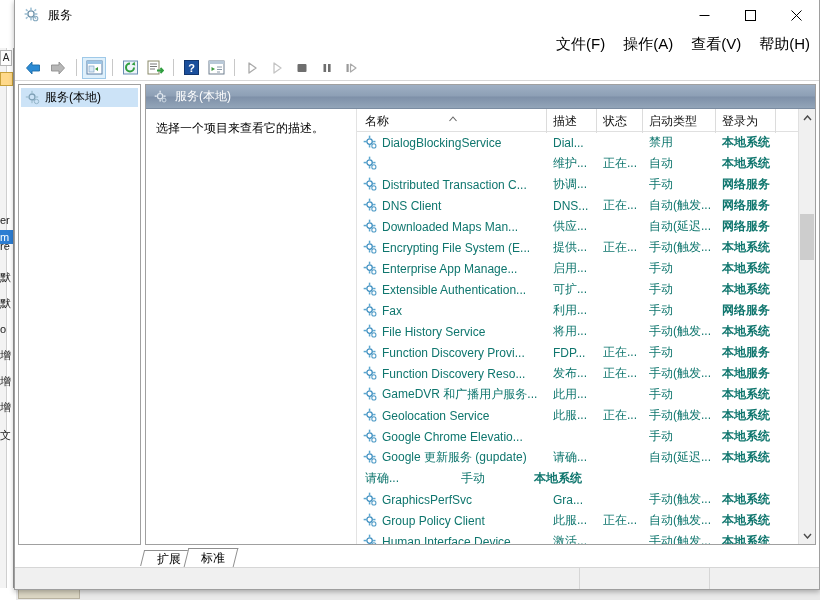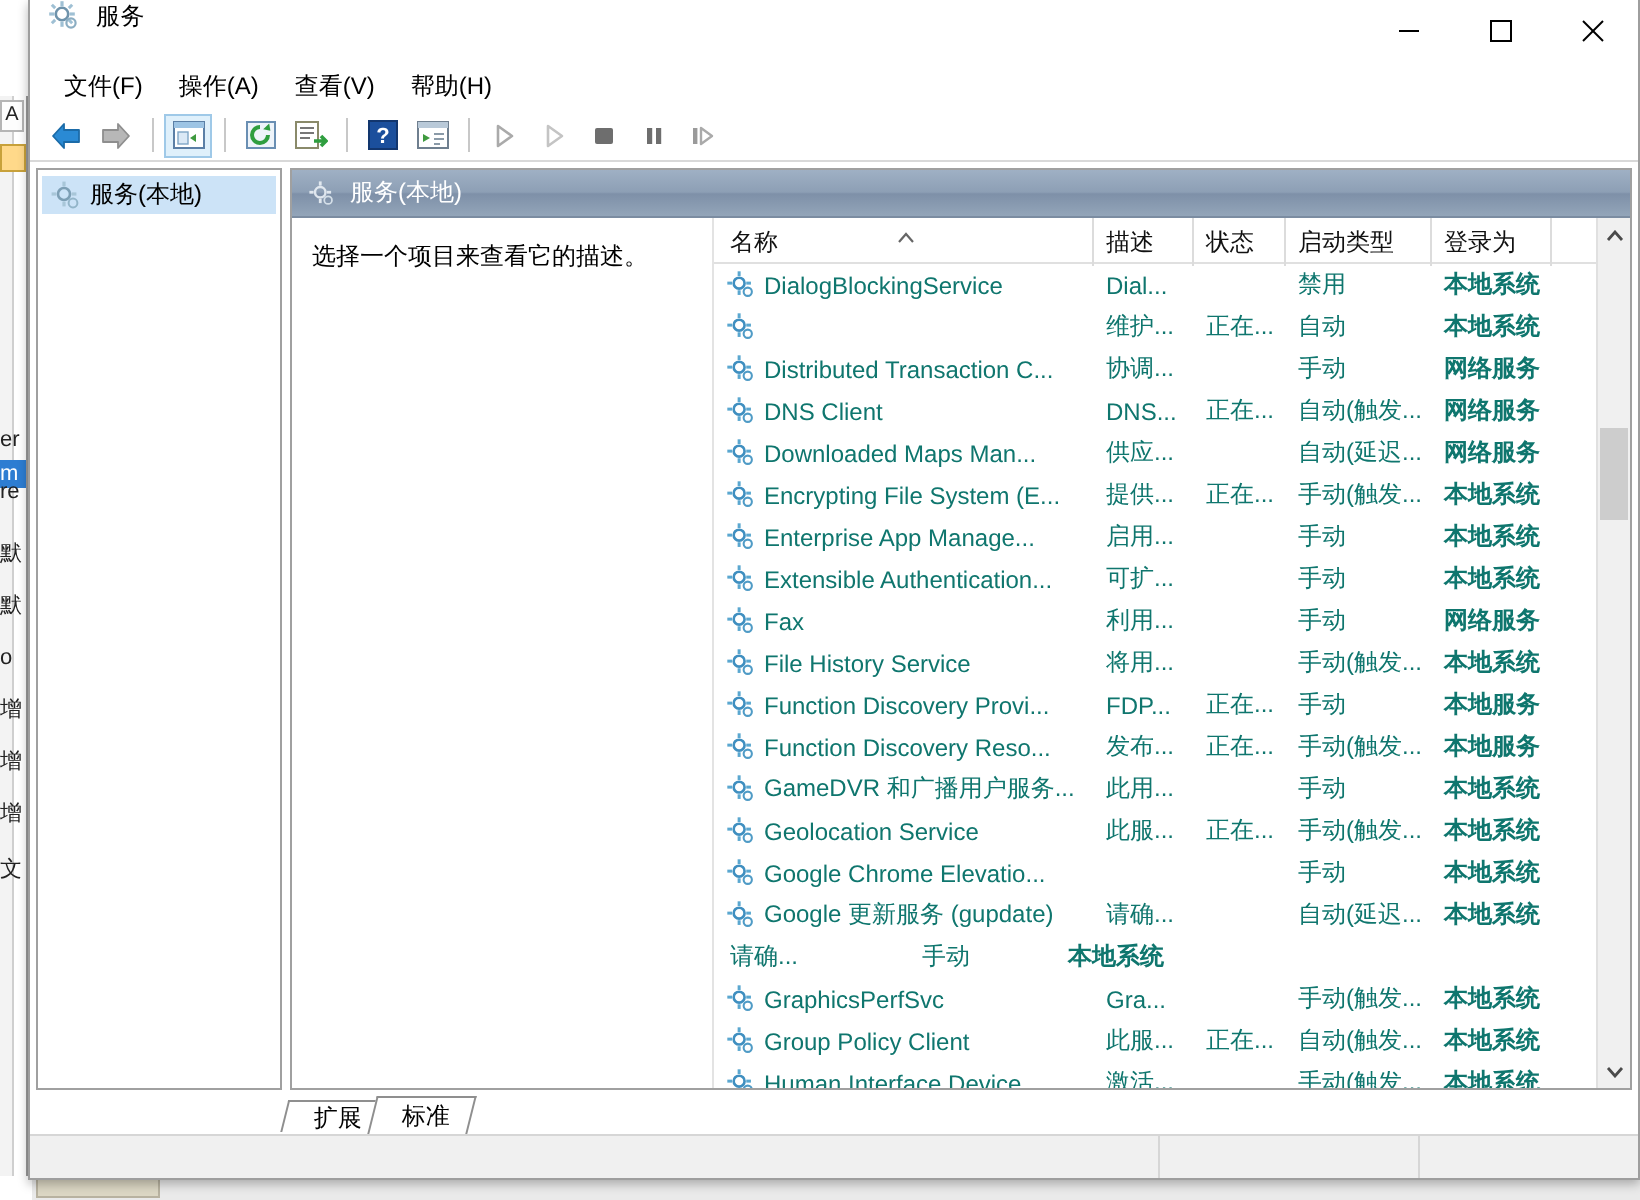--- a/index.html
+++ b/index.html
@@ -76,7 +76,7 @@
   #titlebar {
     height: 31px; flex: 0 0 31px;
     background: #ffffff;
-    display: flex; 
+    display: flex; align-items: center;
     position: relative;
     border-bottom: 1px solid #ffffff;
   }

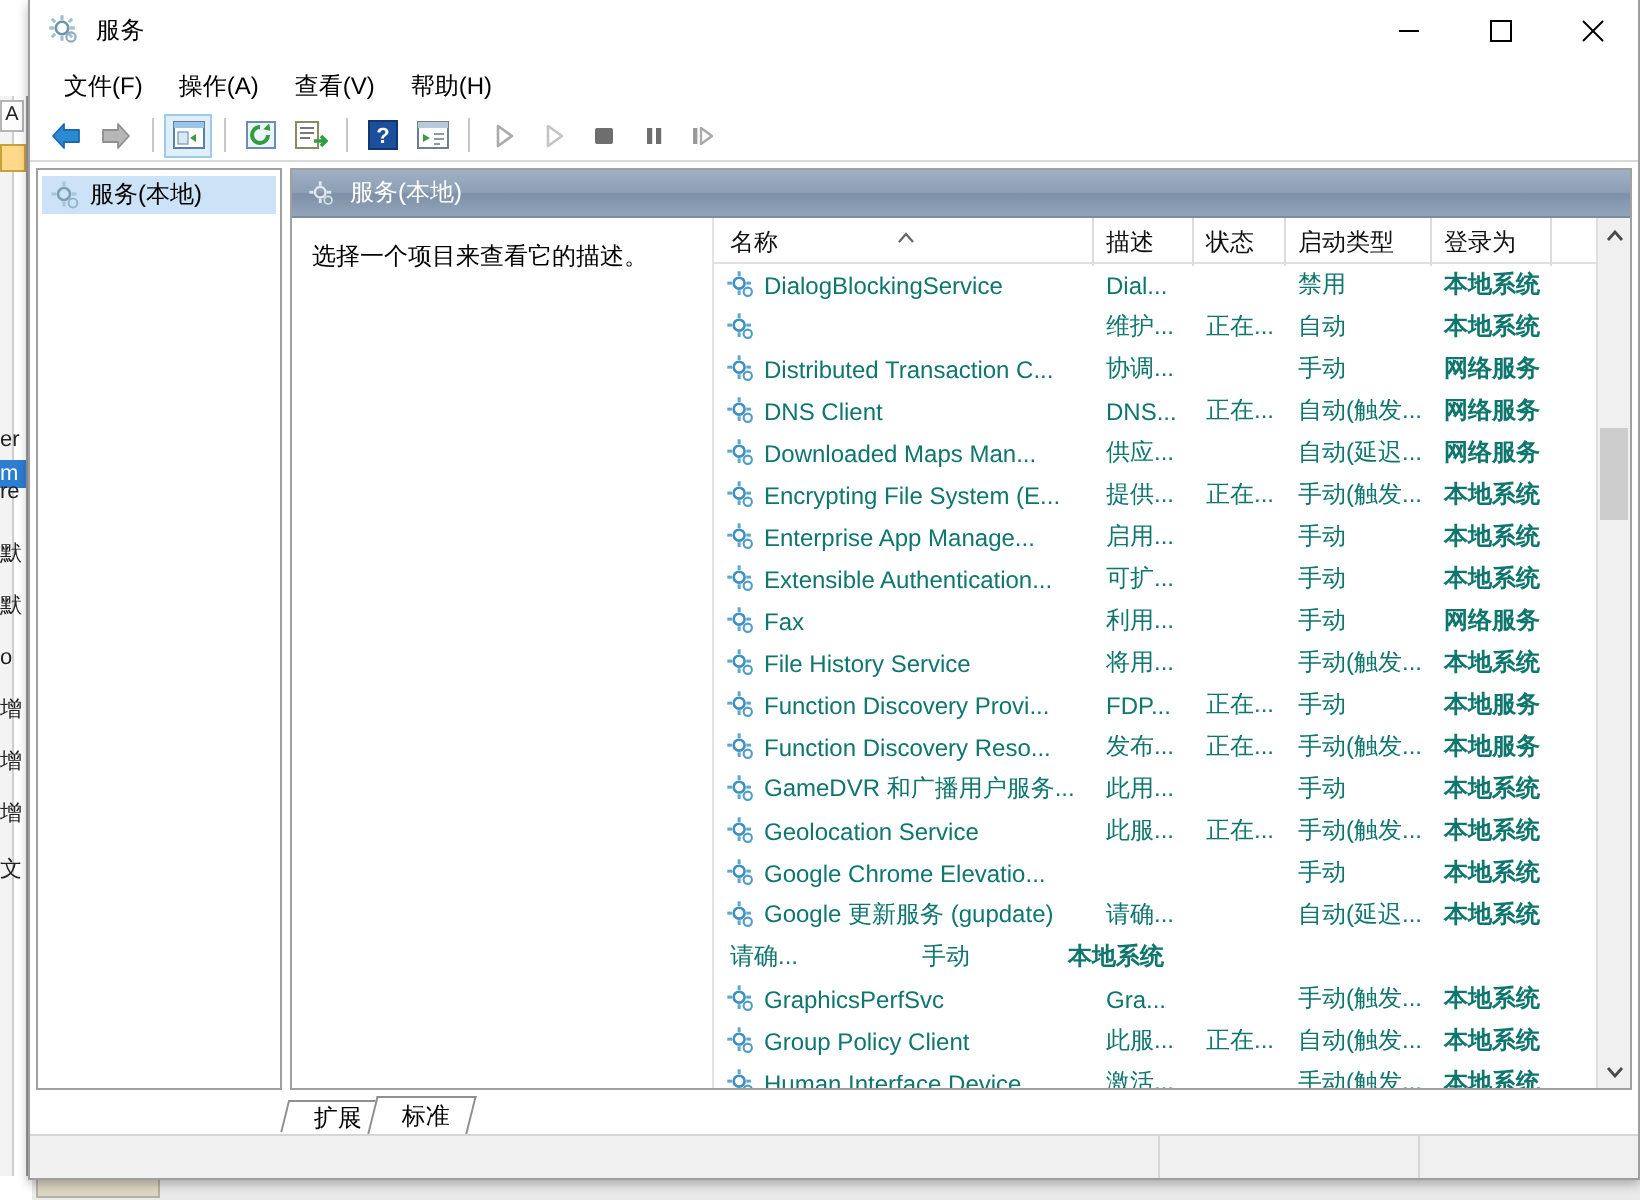--- a/index.html
+++ b/index.html
@@ -102,7 +102,8 @@
     display: flex; align-items: center;
     padding-left: 8px;
     background: #ffffff;
-    font-size: 12px;
+    font-size: 15px;
+    justify-content: flex-end;
   }
   .menu-item {
     padding: 3px 9px; color: #000; cursor: default;

